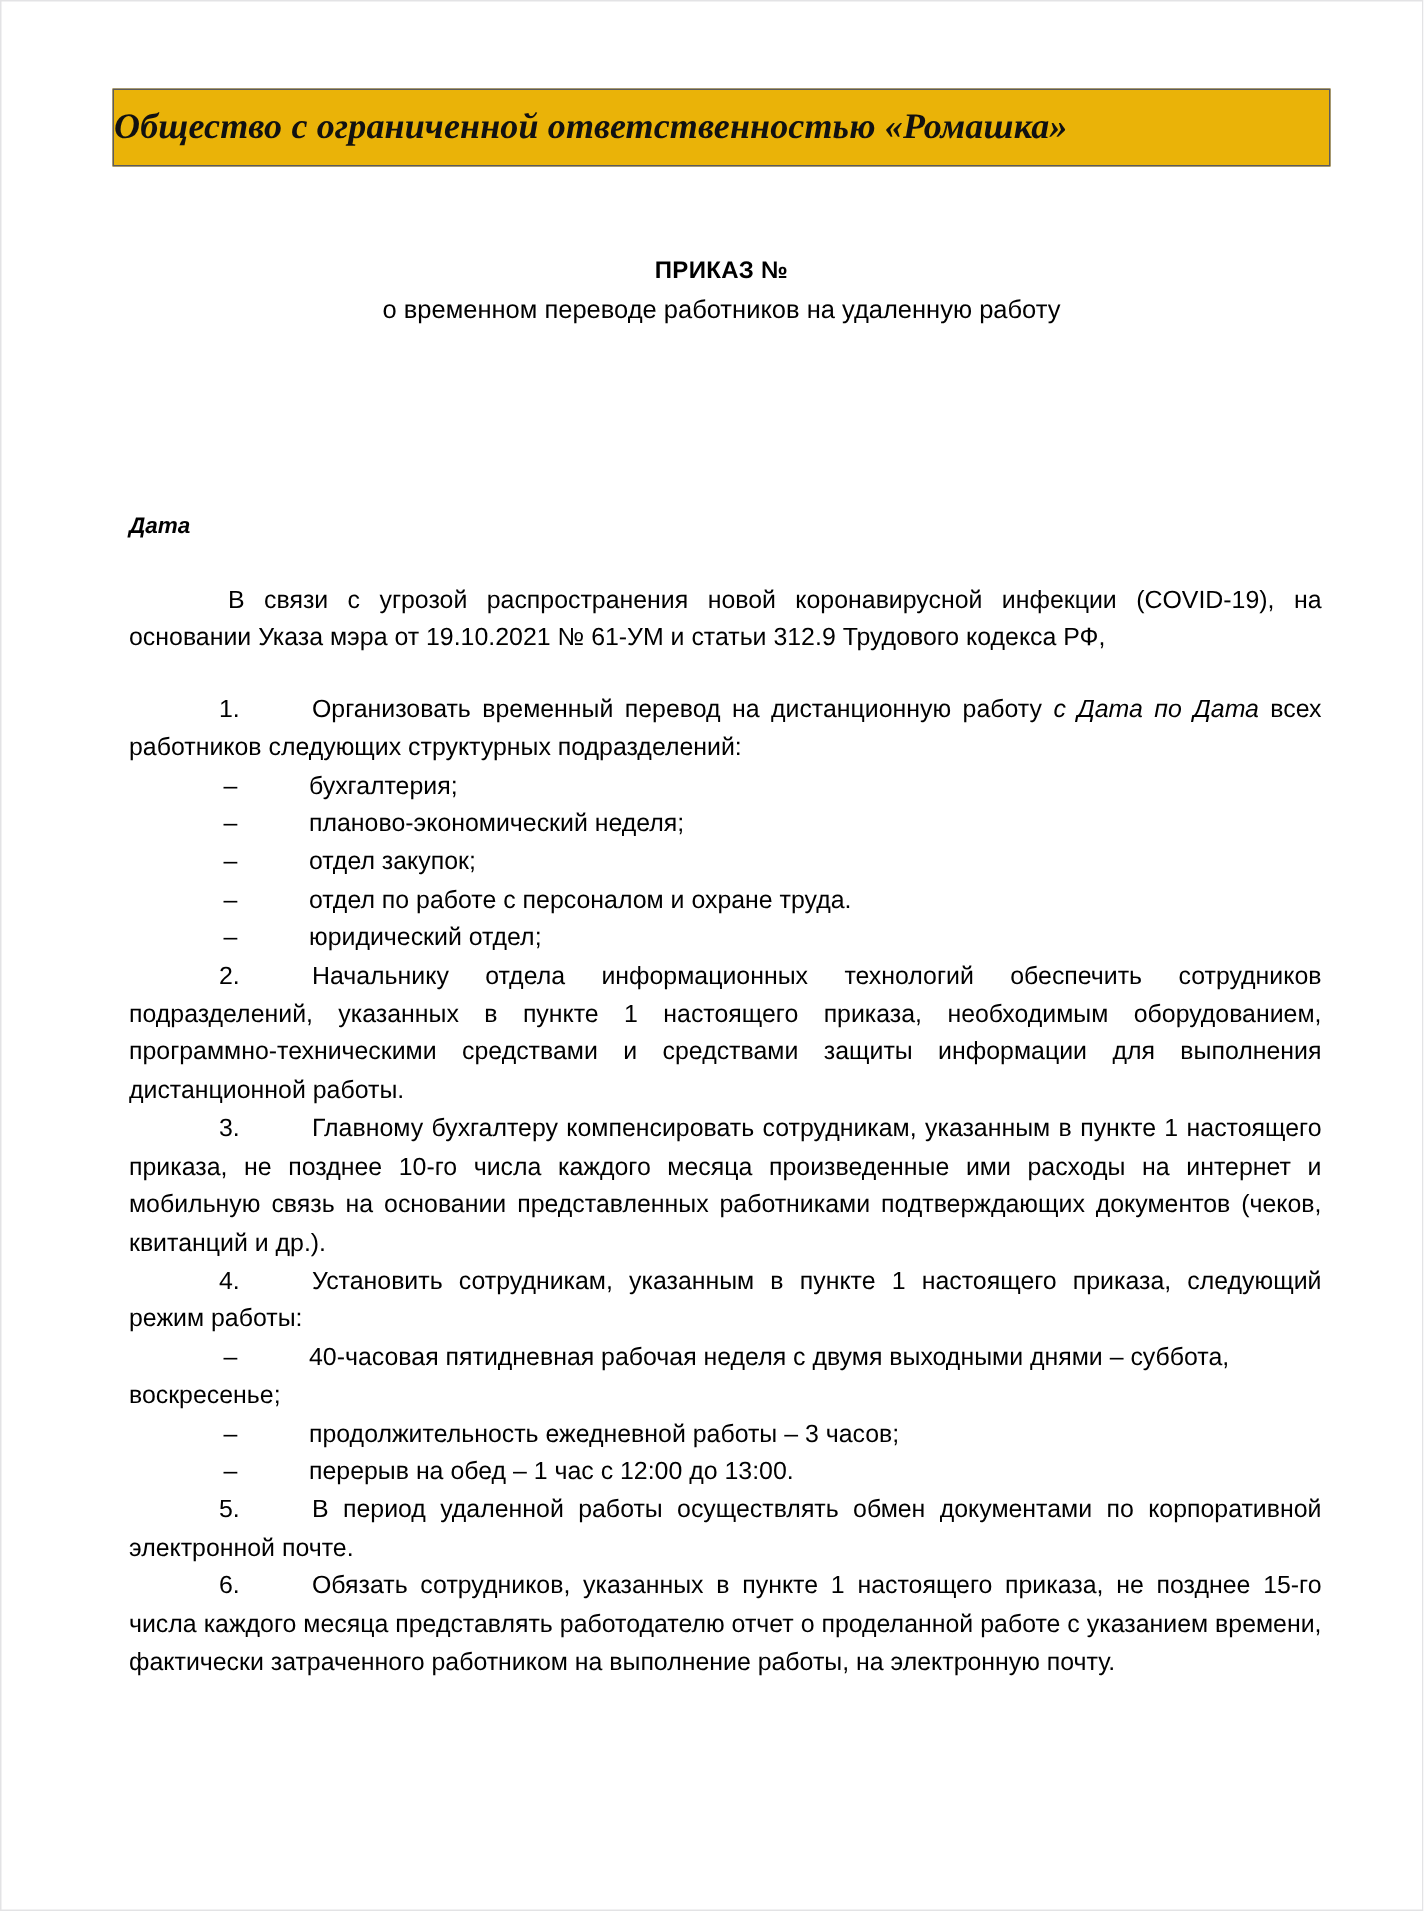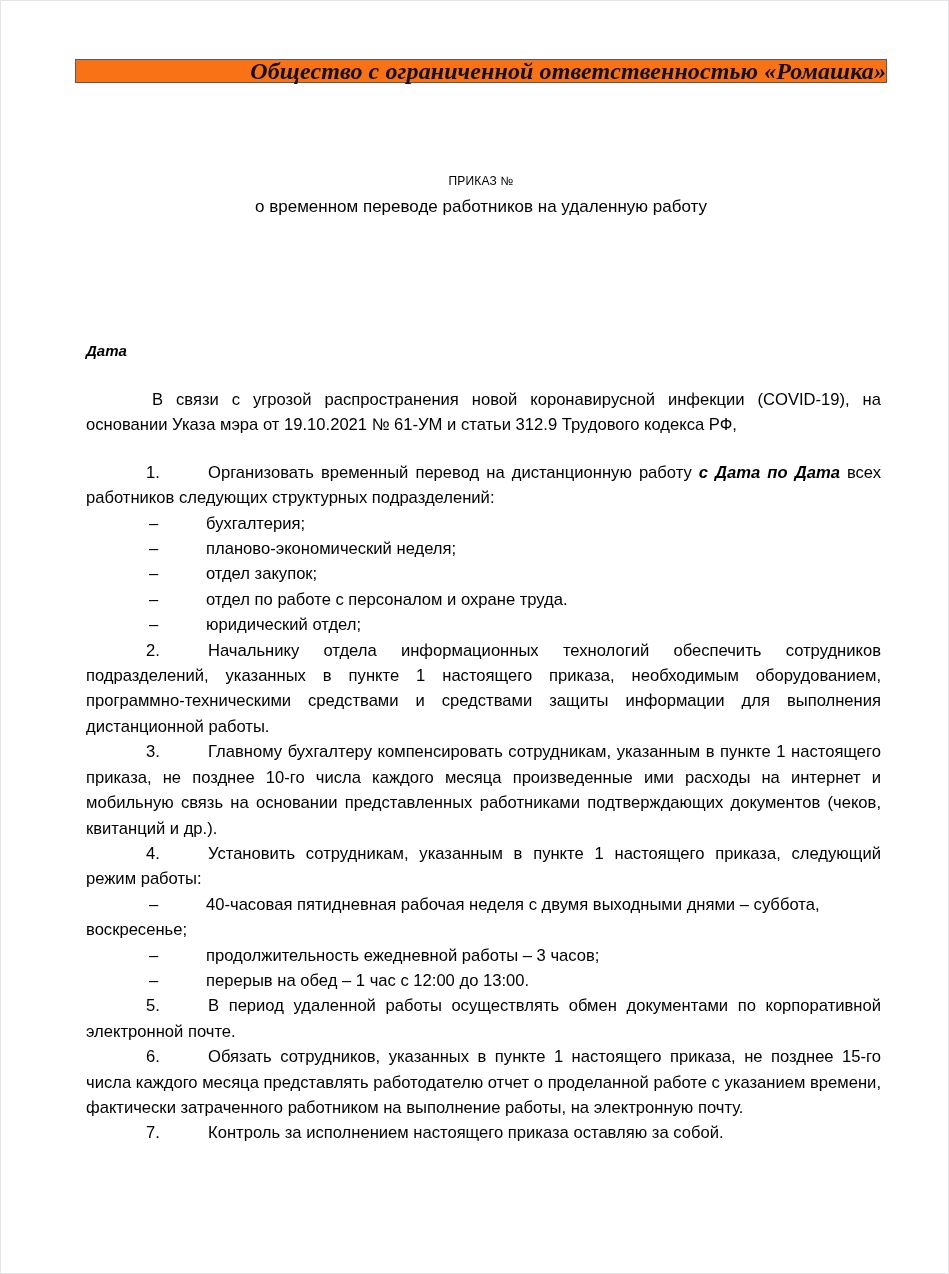--- a/index.html
+++ b/index.html
@@ -30,13 +30,13 @@
     left: 74px;
     top: 58px;
     width: 812px;
-    height: 24px;
+    height: 52px;
     box-sizing: border-box;
     border: 1px solid #5b5b5f;
-    background: #f97316;
+    background: #eab308;
     display: flex;
     align-items: center;
-    justify-content: flex-end;
+    justify-content: flex-start;
   }
 
   .letterhead-title {

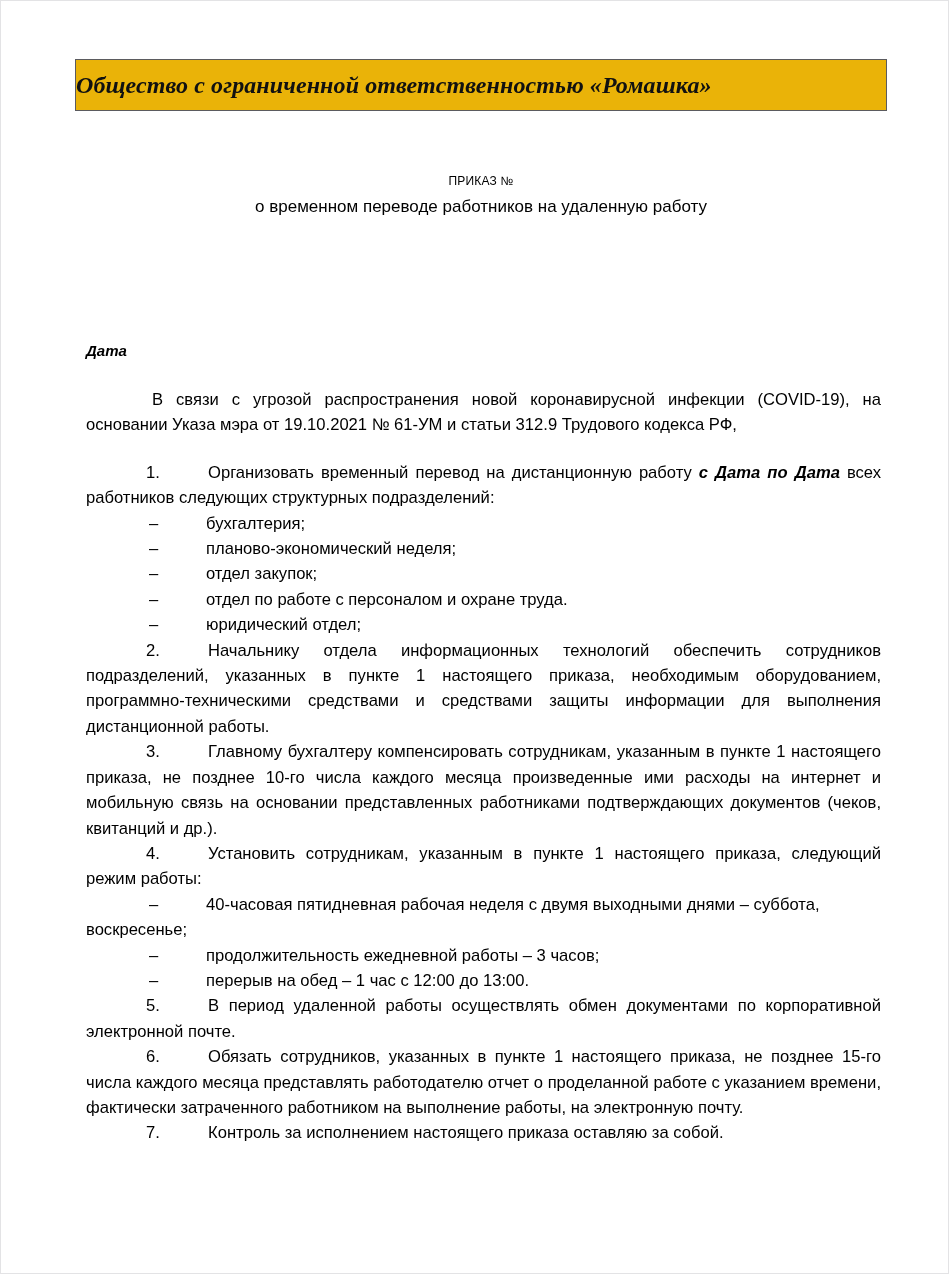--- a/index.html
+++ b/index.html
@@ -60,8 +60,8 @@
   }
 
   .doc-title {
-    font-size: 12px;
-    font-weight: normal;
+    font-size: 16px;
+    font-weight: bold;
     line-height: 24px;
     letter-spacing: 0.2px;
   }

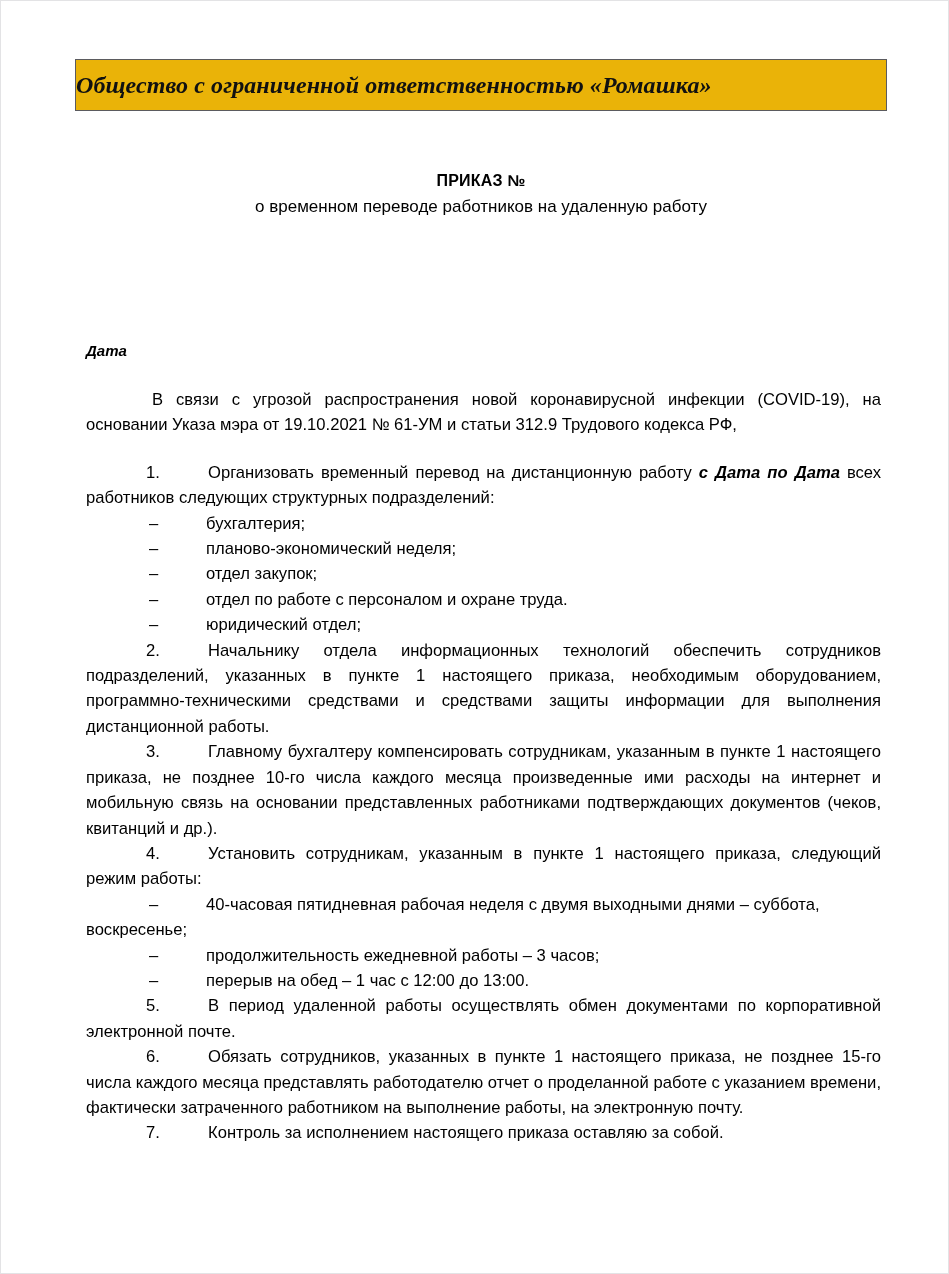--- a/index.html
+++ b/index.html
@@ -141,7 +141,7 @@
 
   em.inline-em {
     font-style: italic;
-    font-weight: bold;
+    font-weight: normal;
   }
 
   

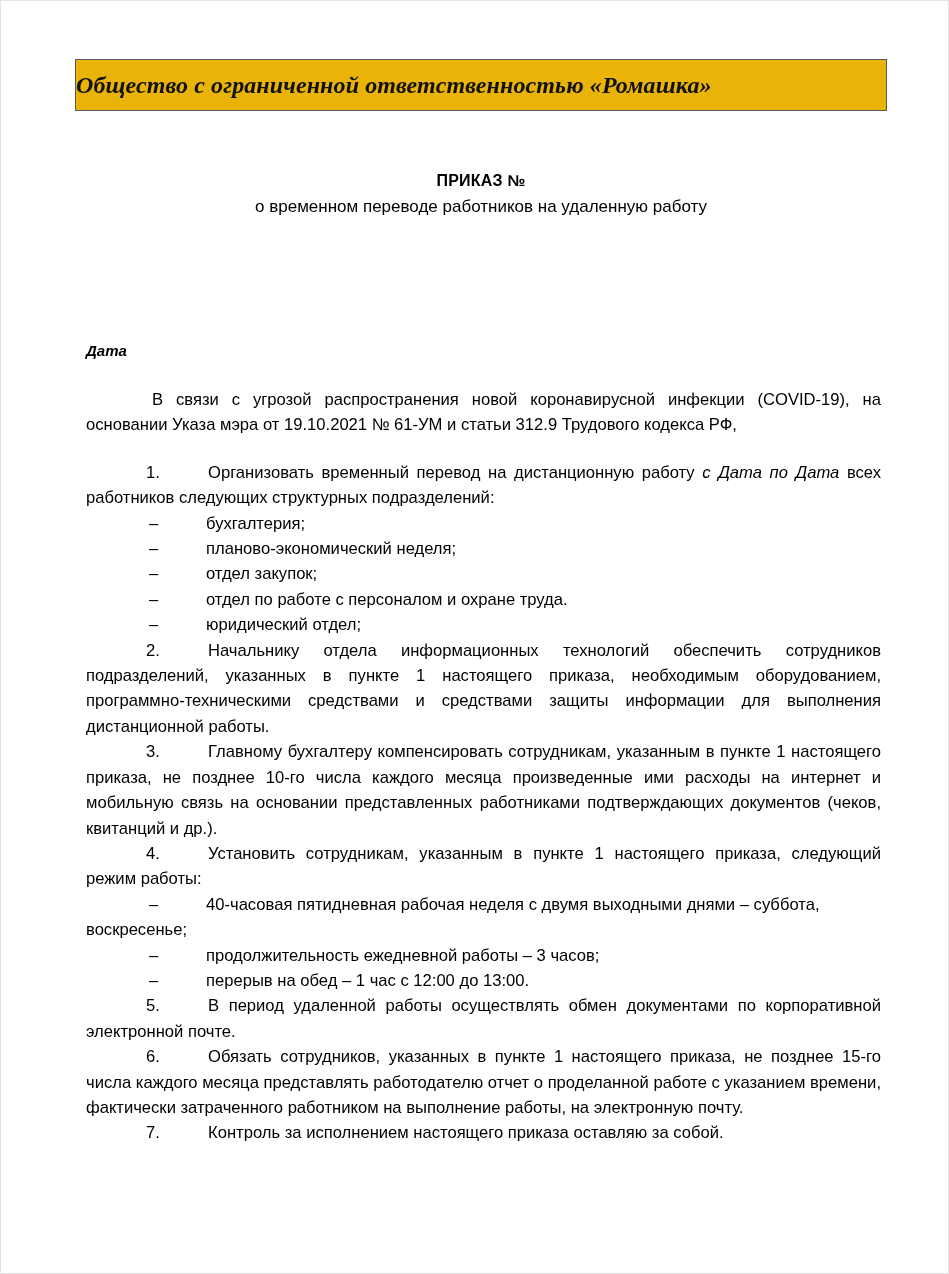--- a/index.html
+++ b/index.html
@@ -249,9 +249,6 @@
         <span class="clause-num">6.</span><span class="clause-body">Обязать сотрудников, указанных в пункте 1 настоящего приказа, не позднее 15-го числа каждого месяца представлять работодателю отчет о проделанной работе с указанием времени, фактически затраченного работником на выполнение работы, на электронную почту.</span>
       </div>
 
-      <div class="clause">
-        <span class="clause-num">7.</span><span class="clause-body">Контроль за исполнением настоящего приказа оставляю за собой.</span>
-      </div>
 
     </div>
   </div>

